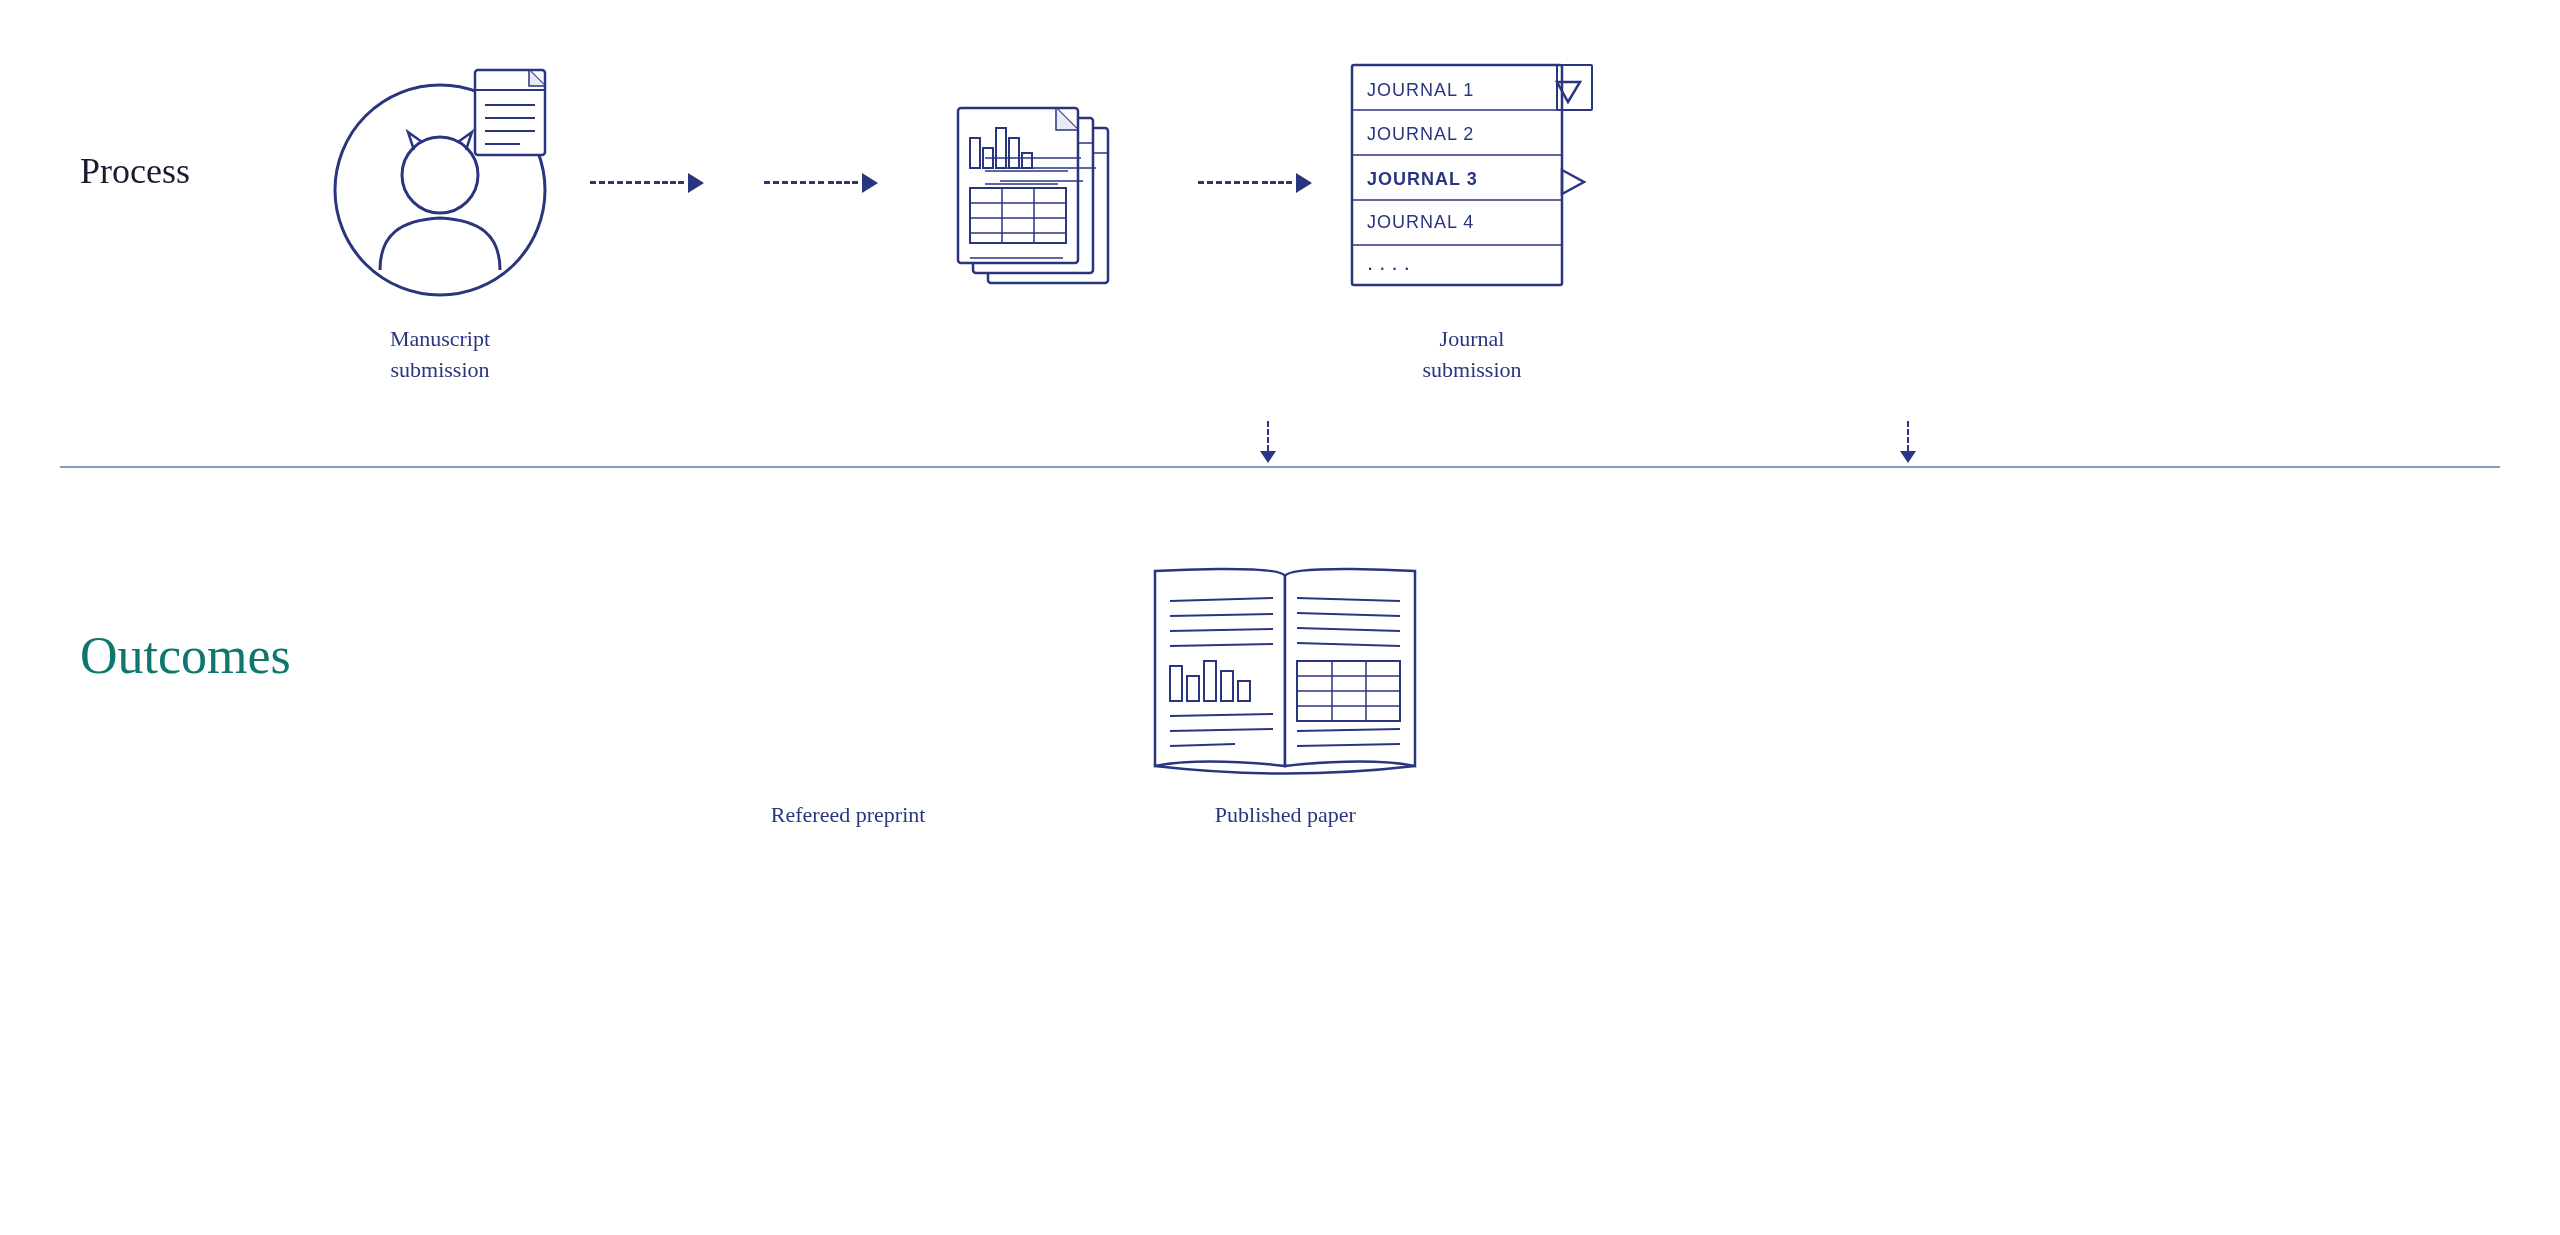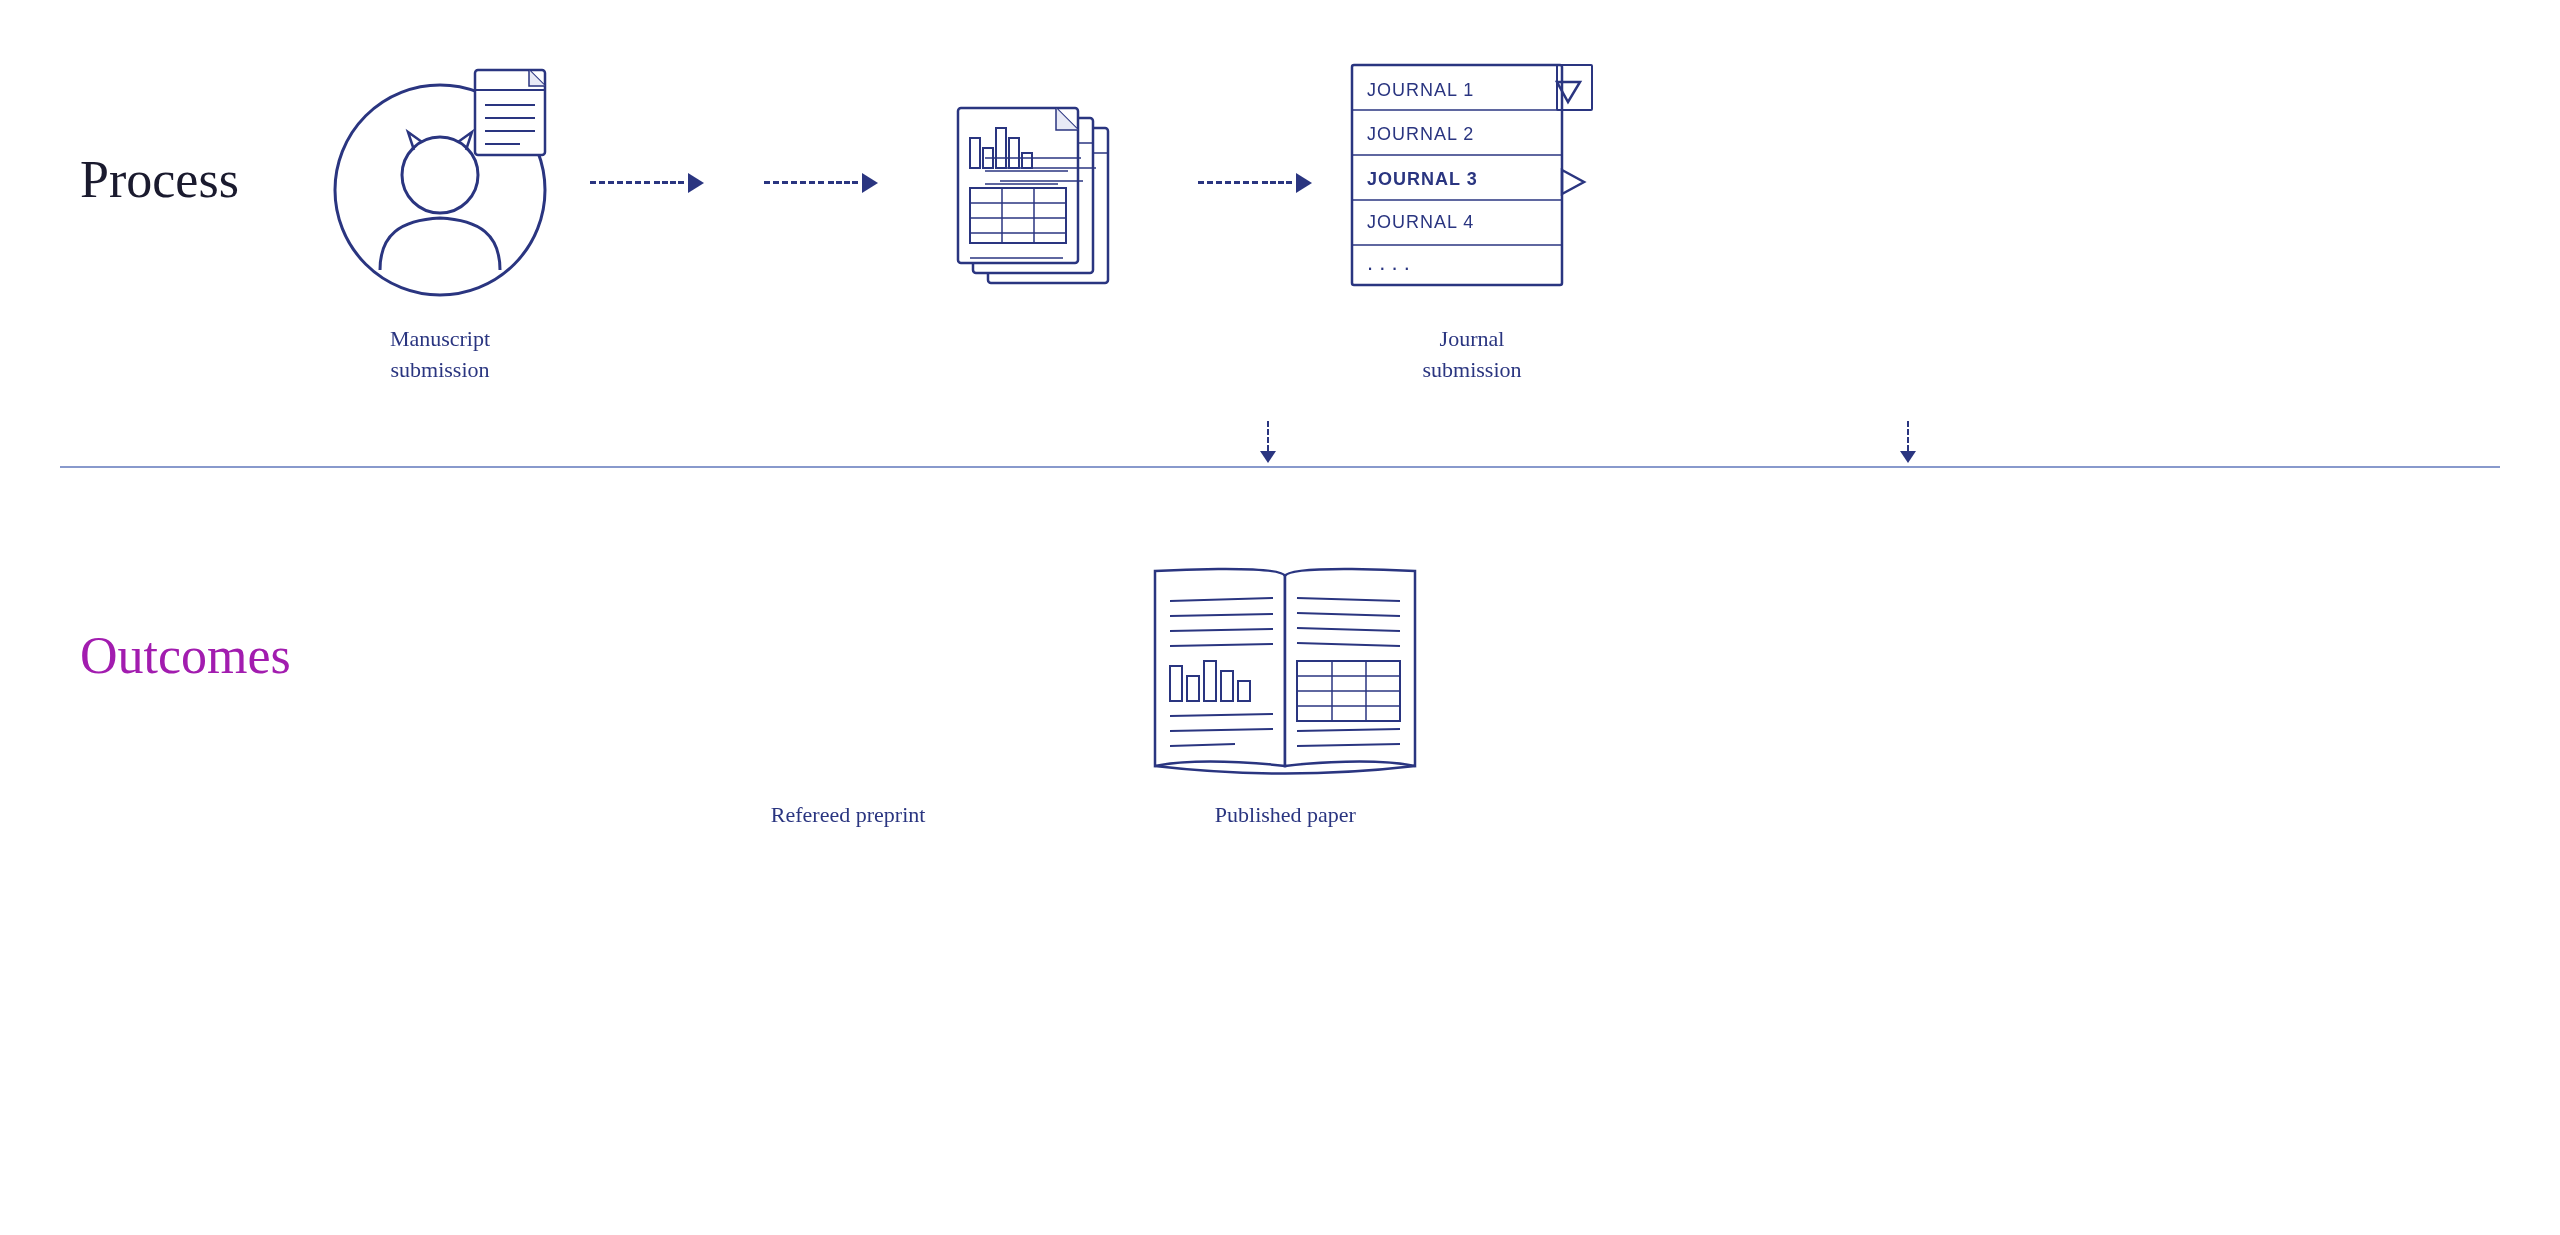--- a/index.html
+++ b/index.html
@@ -31,7 +31,7 @@
     }
 
     .section-label {
-      font-size: 52px;
+      font-size: 36px;
       font-weight: 400;
       color: #1a1a2e;
       margin-top: 90px;

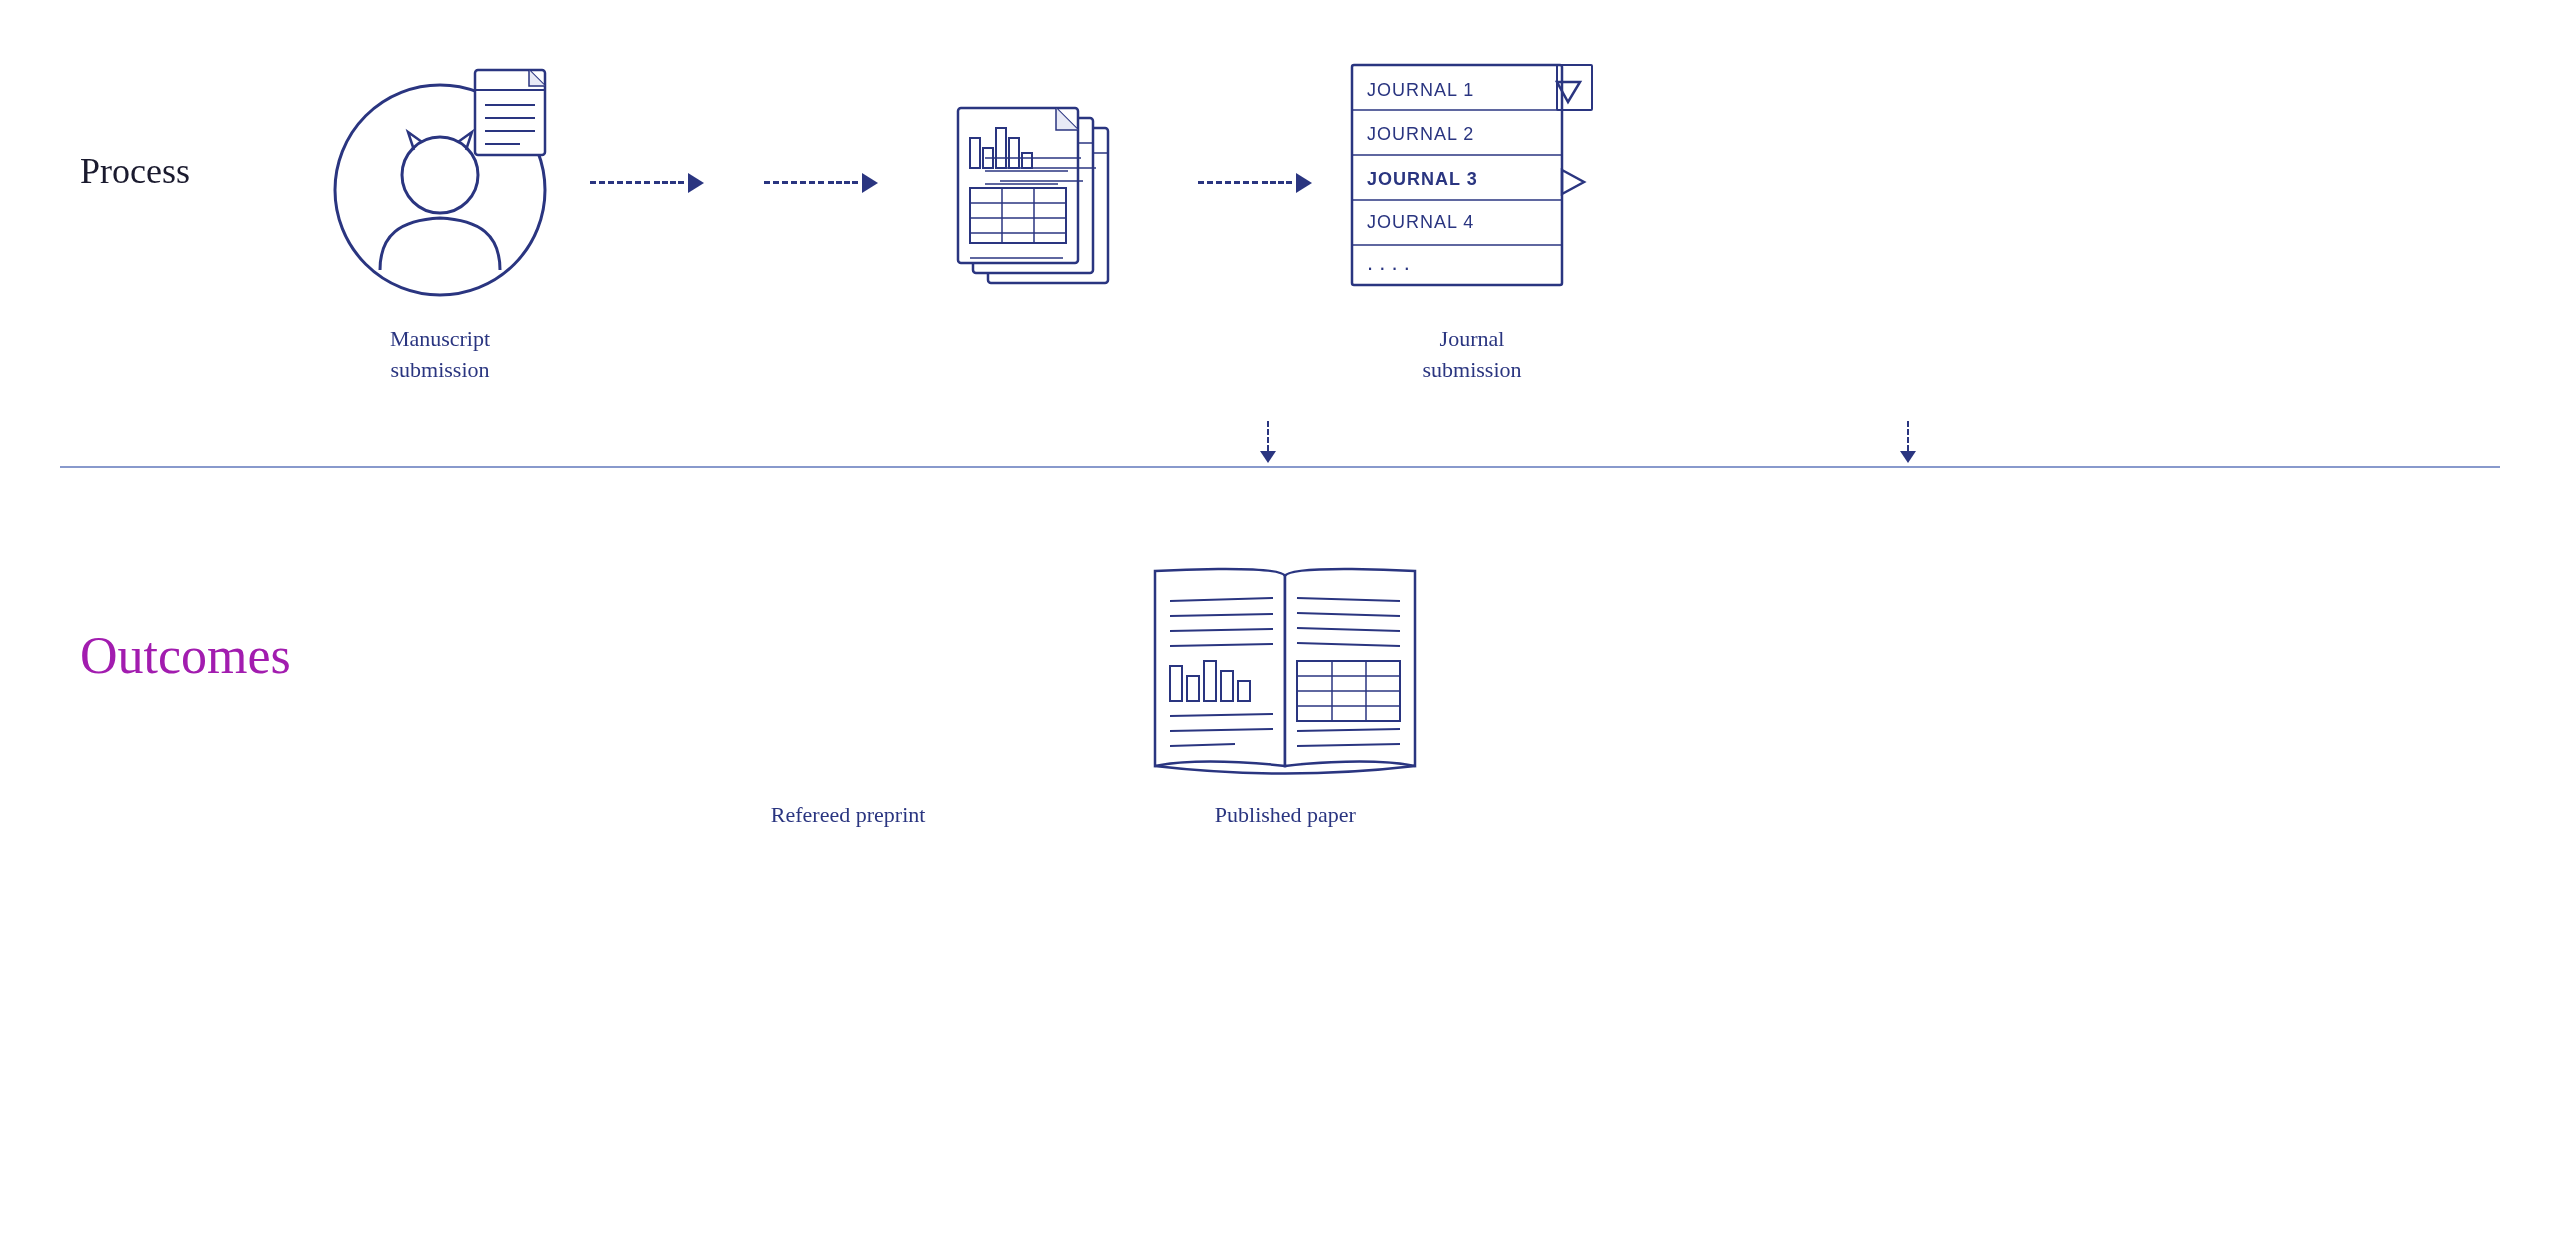--- a/index.html
+++ b/index.html
@@ -142,7 +142,7 @@
     .outcomes-label {
       font-size: 52px;
       font-weight: 400;
-      color: #a21caf;
+      color: #0f766e;
       margin-top: 80px;
       margin-right: 80px;
       min-width: 160px;

